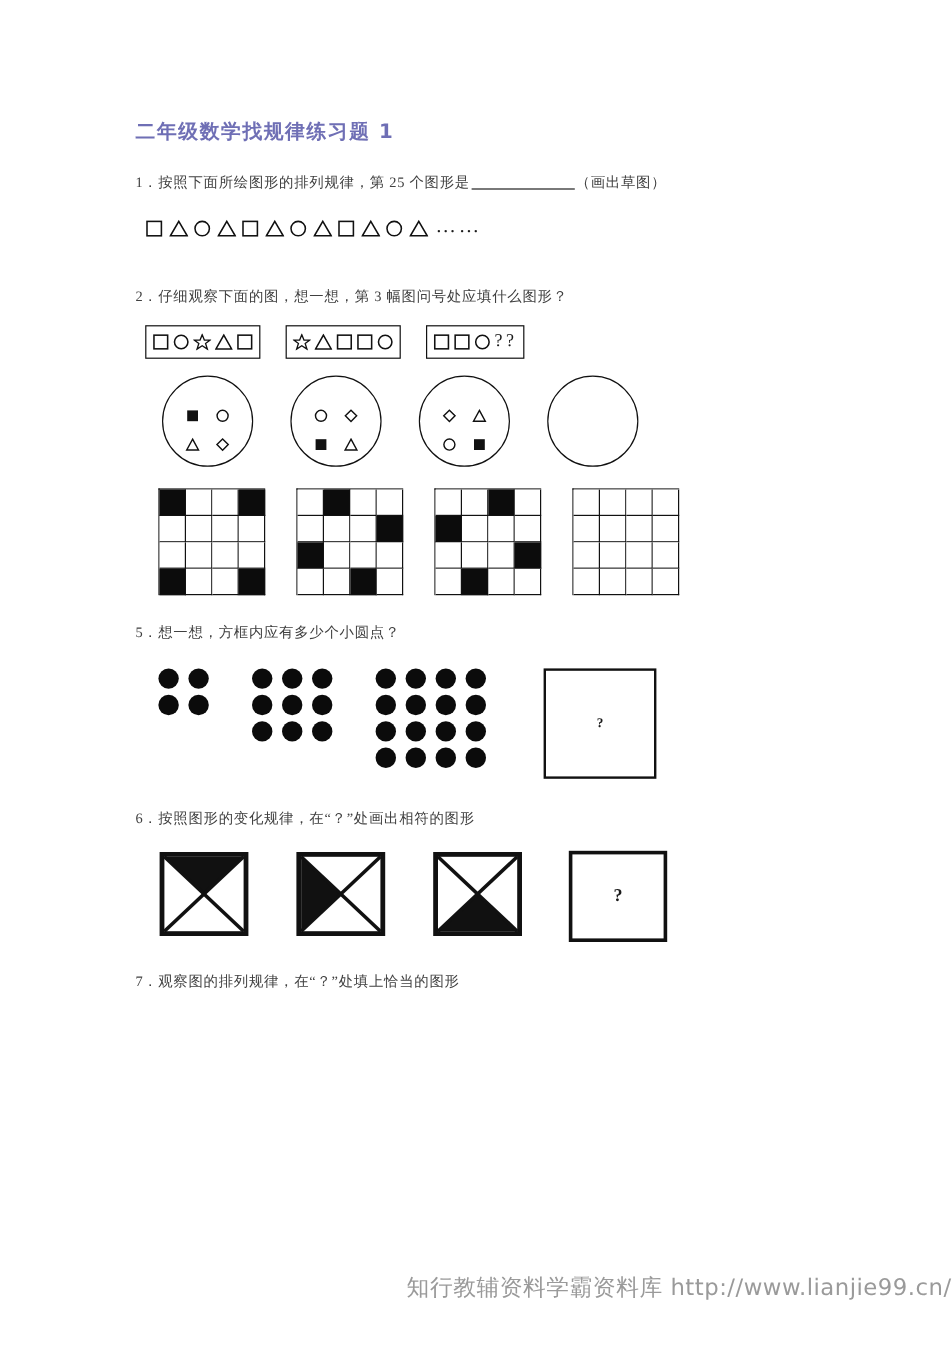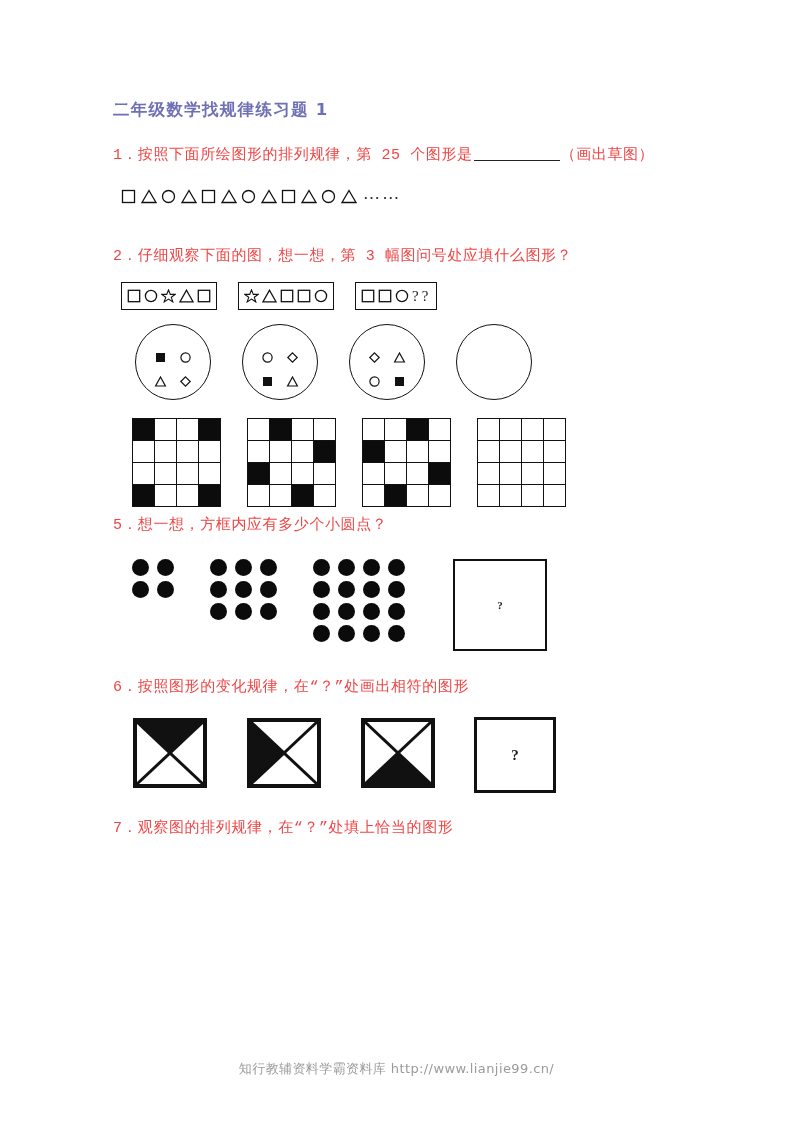--- a/index.html
+++ b/index.html
@@ -39,12 +39,11 @@
     line-height: 1.2;
   }
   .q-text {
-    font-size: 15px;
+    font-size: 12px;
     line-height: 1.95;
     letter-spacing: 0.6px;
     margin: 0;
-    color: #ef4444;
-    font-family: Liberation Mono, monospace;
+    color: #404040;
   }
   .q-text .num { letter-spacing: 0.2px; }
   .blank-line {

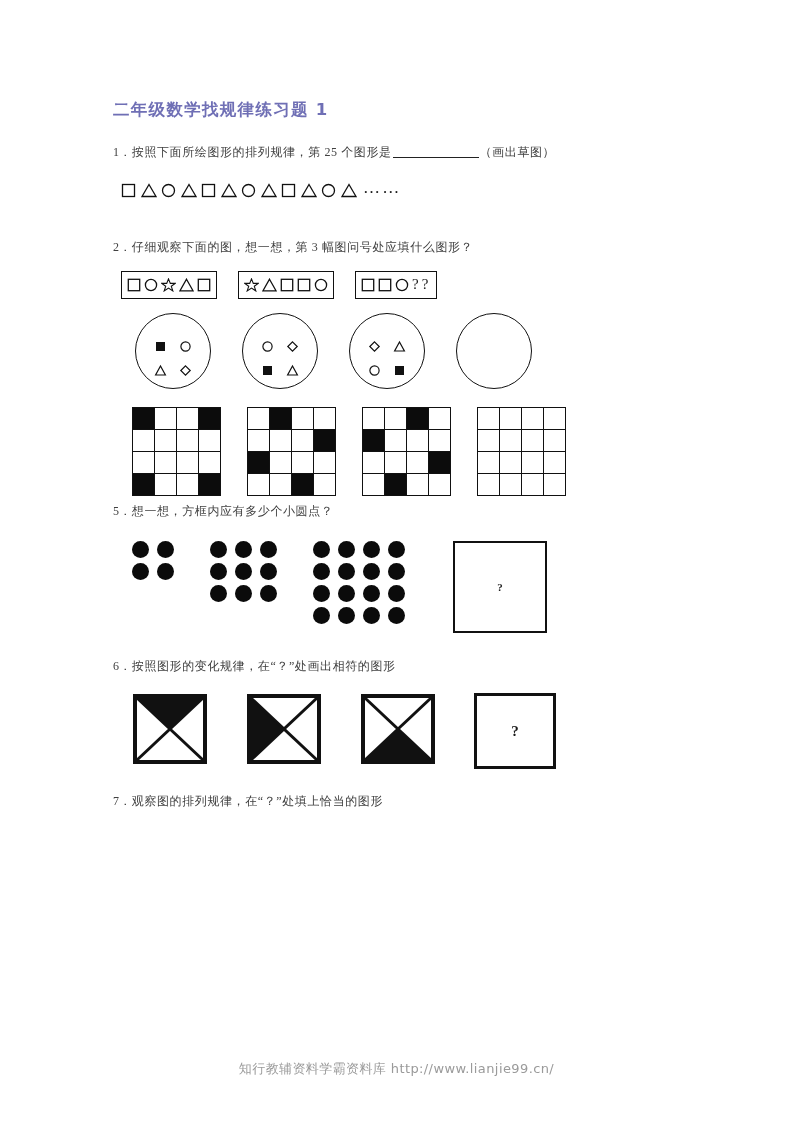--- a/index.html
+++ b/index.html
@@ -527,7 +527,7 @@
       </div>
     </div>
 
-    <div class="block" style="margin-top:4px">
+    <div class="block" style="margin-top:20px">
       <p class="q-text"><span class="num">5</span><span>．想一想，方框内应有多少个小圆点？</span></p>
       <div class="dot-row">
         <div class="dot-grid">

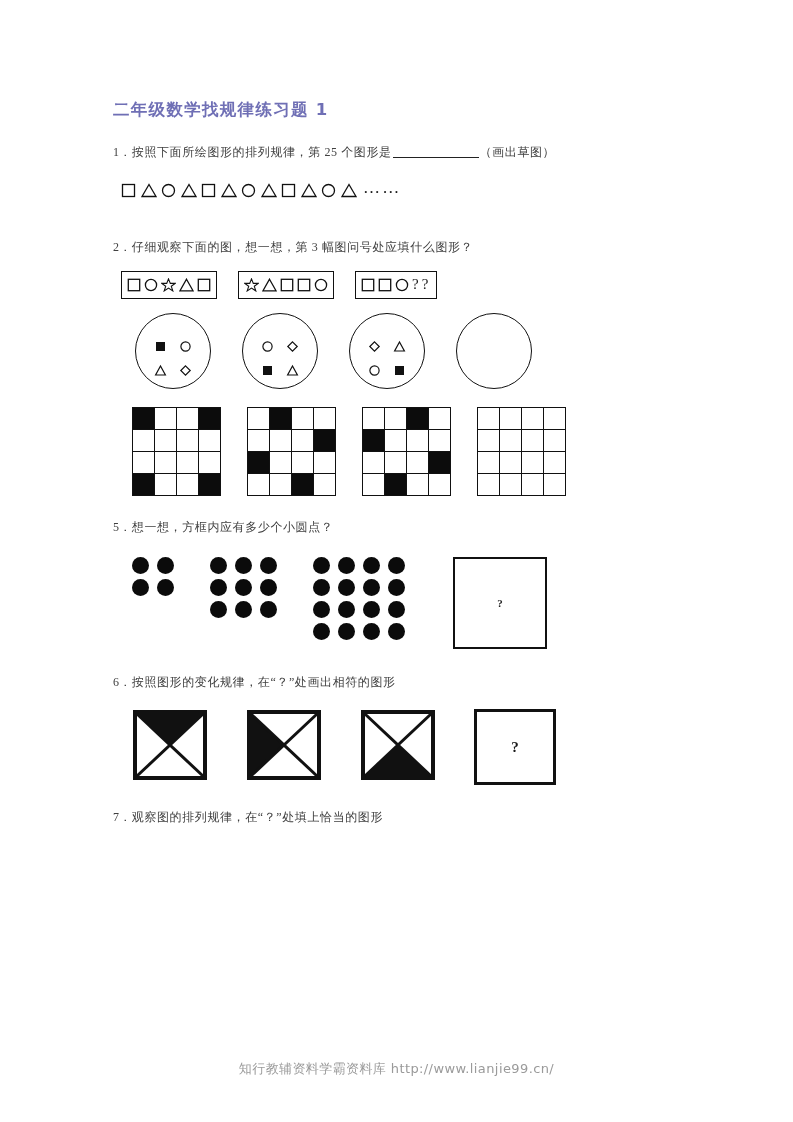--- a/index.html
+++ b/index.html
@@ -208,9 +208,9 @@
     left: 0;
     top: 1060px;
     width: 793px;
-    text-align: center;
+    text-align: right;
     font-family: "DejaVu Sans", "Liberation Sans", sans-serif;
-    font-size: 13px;
+    font-size: 19px;
     color: #9a9a9a;
     letter-spacing: 0.4px;
   }

